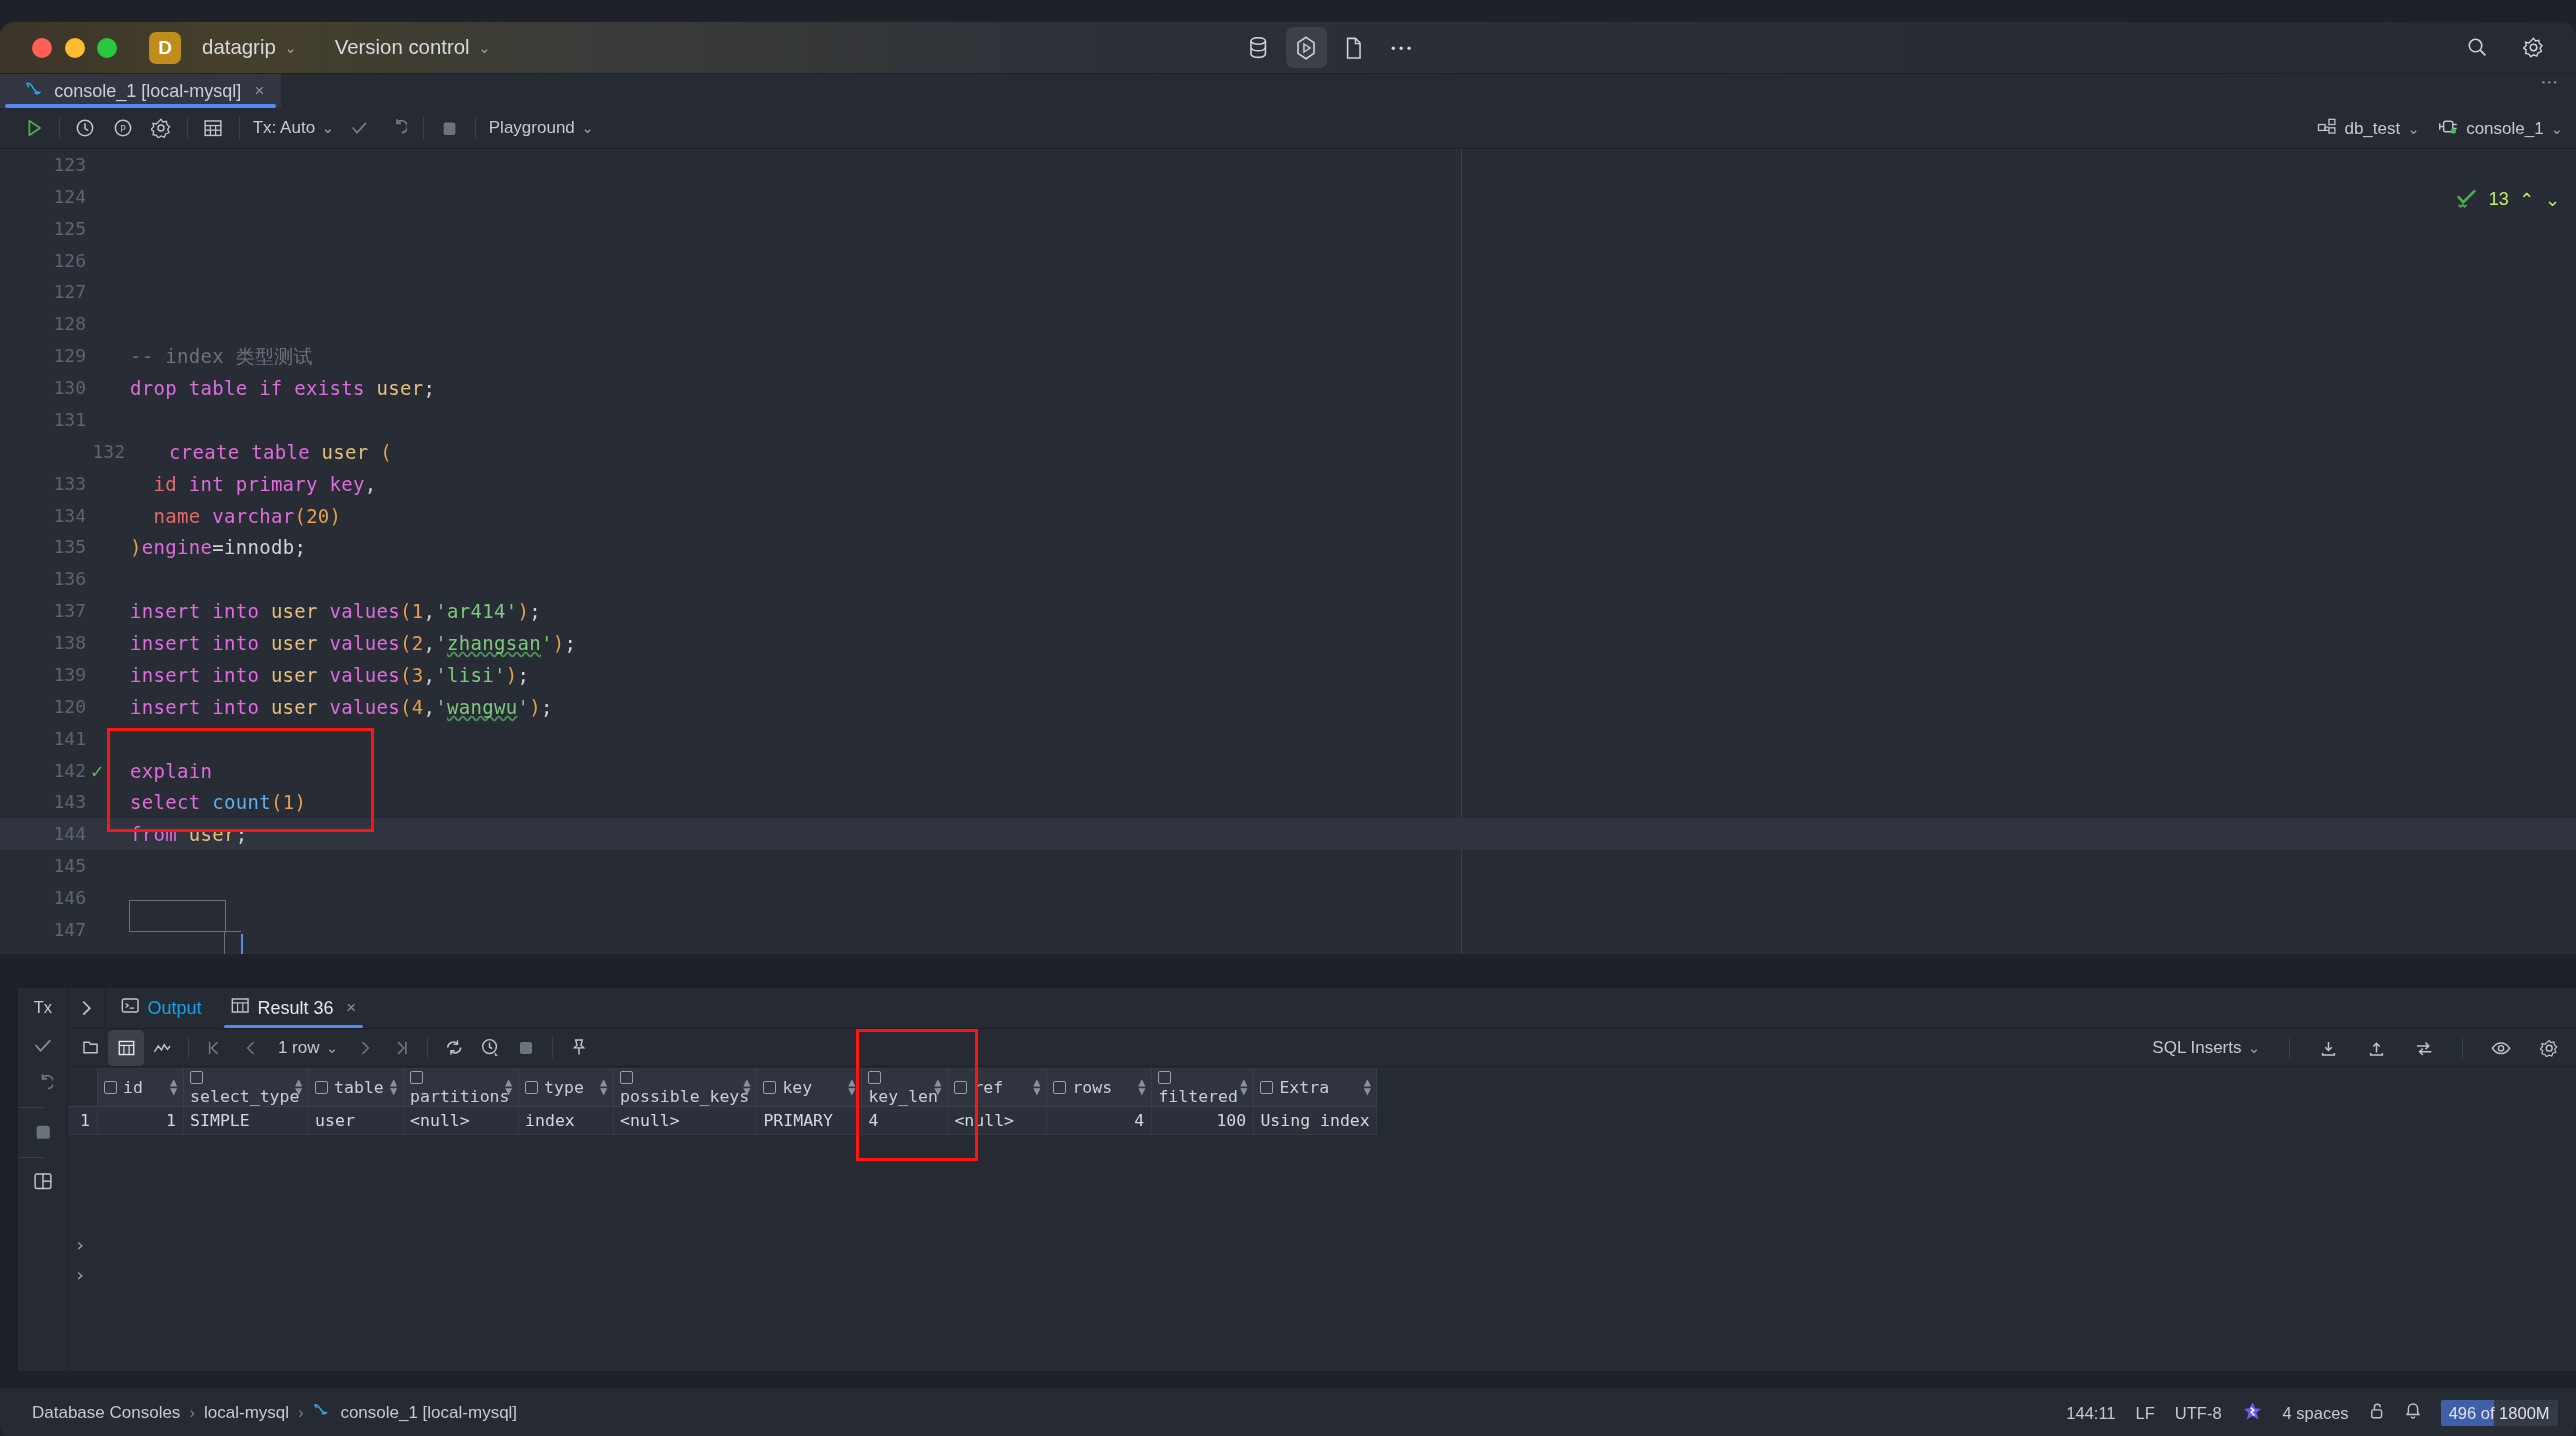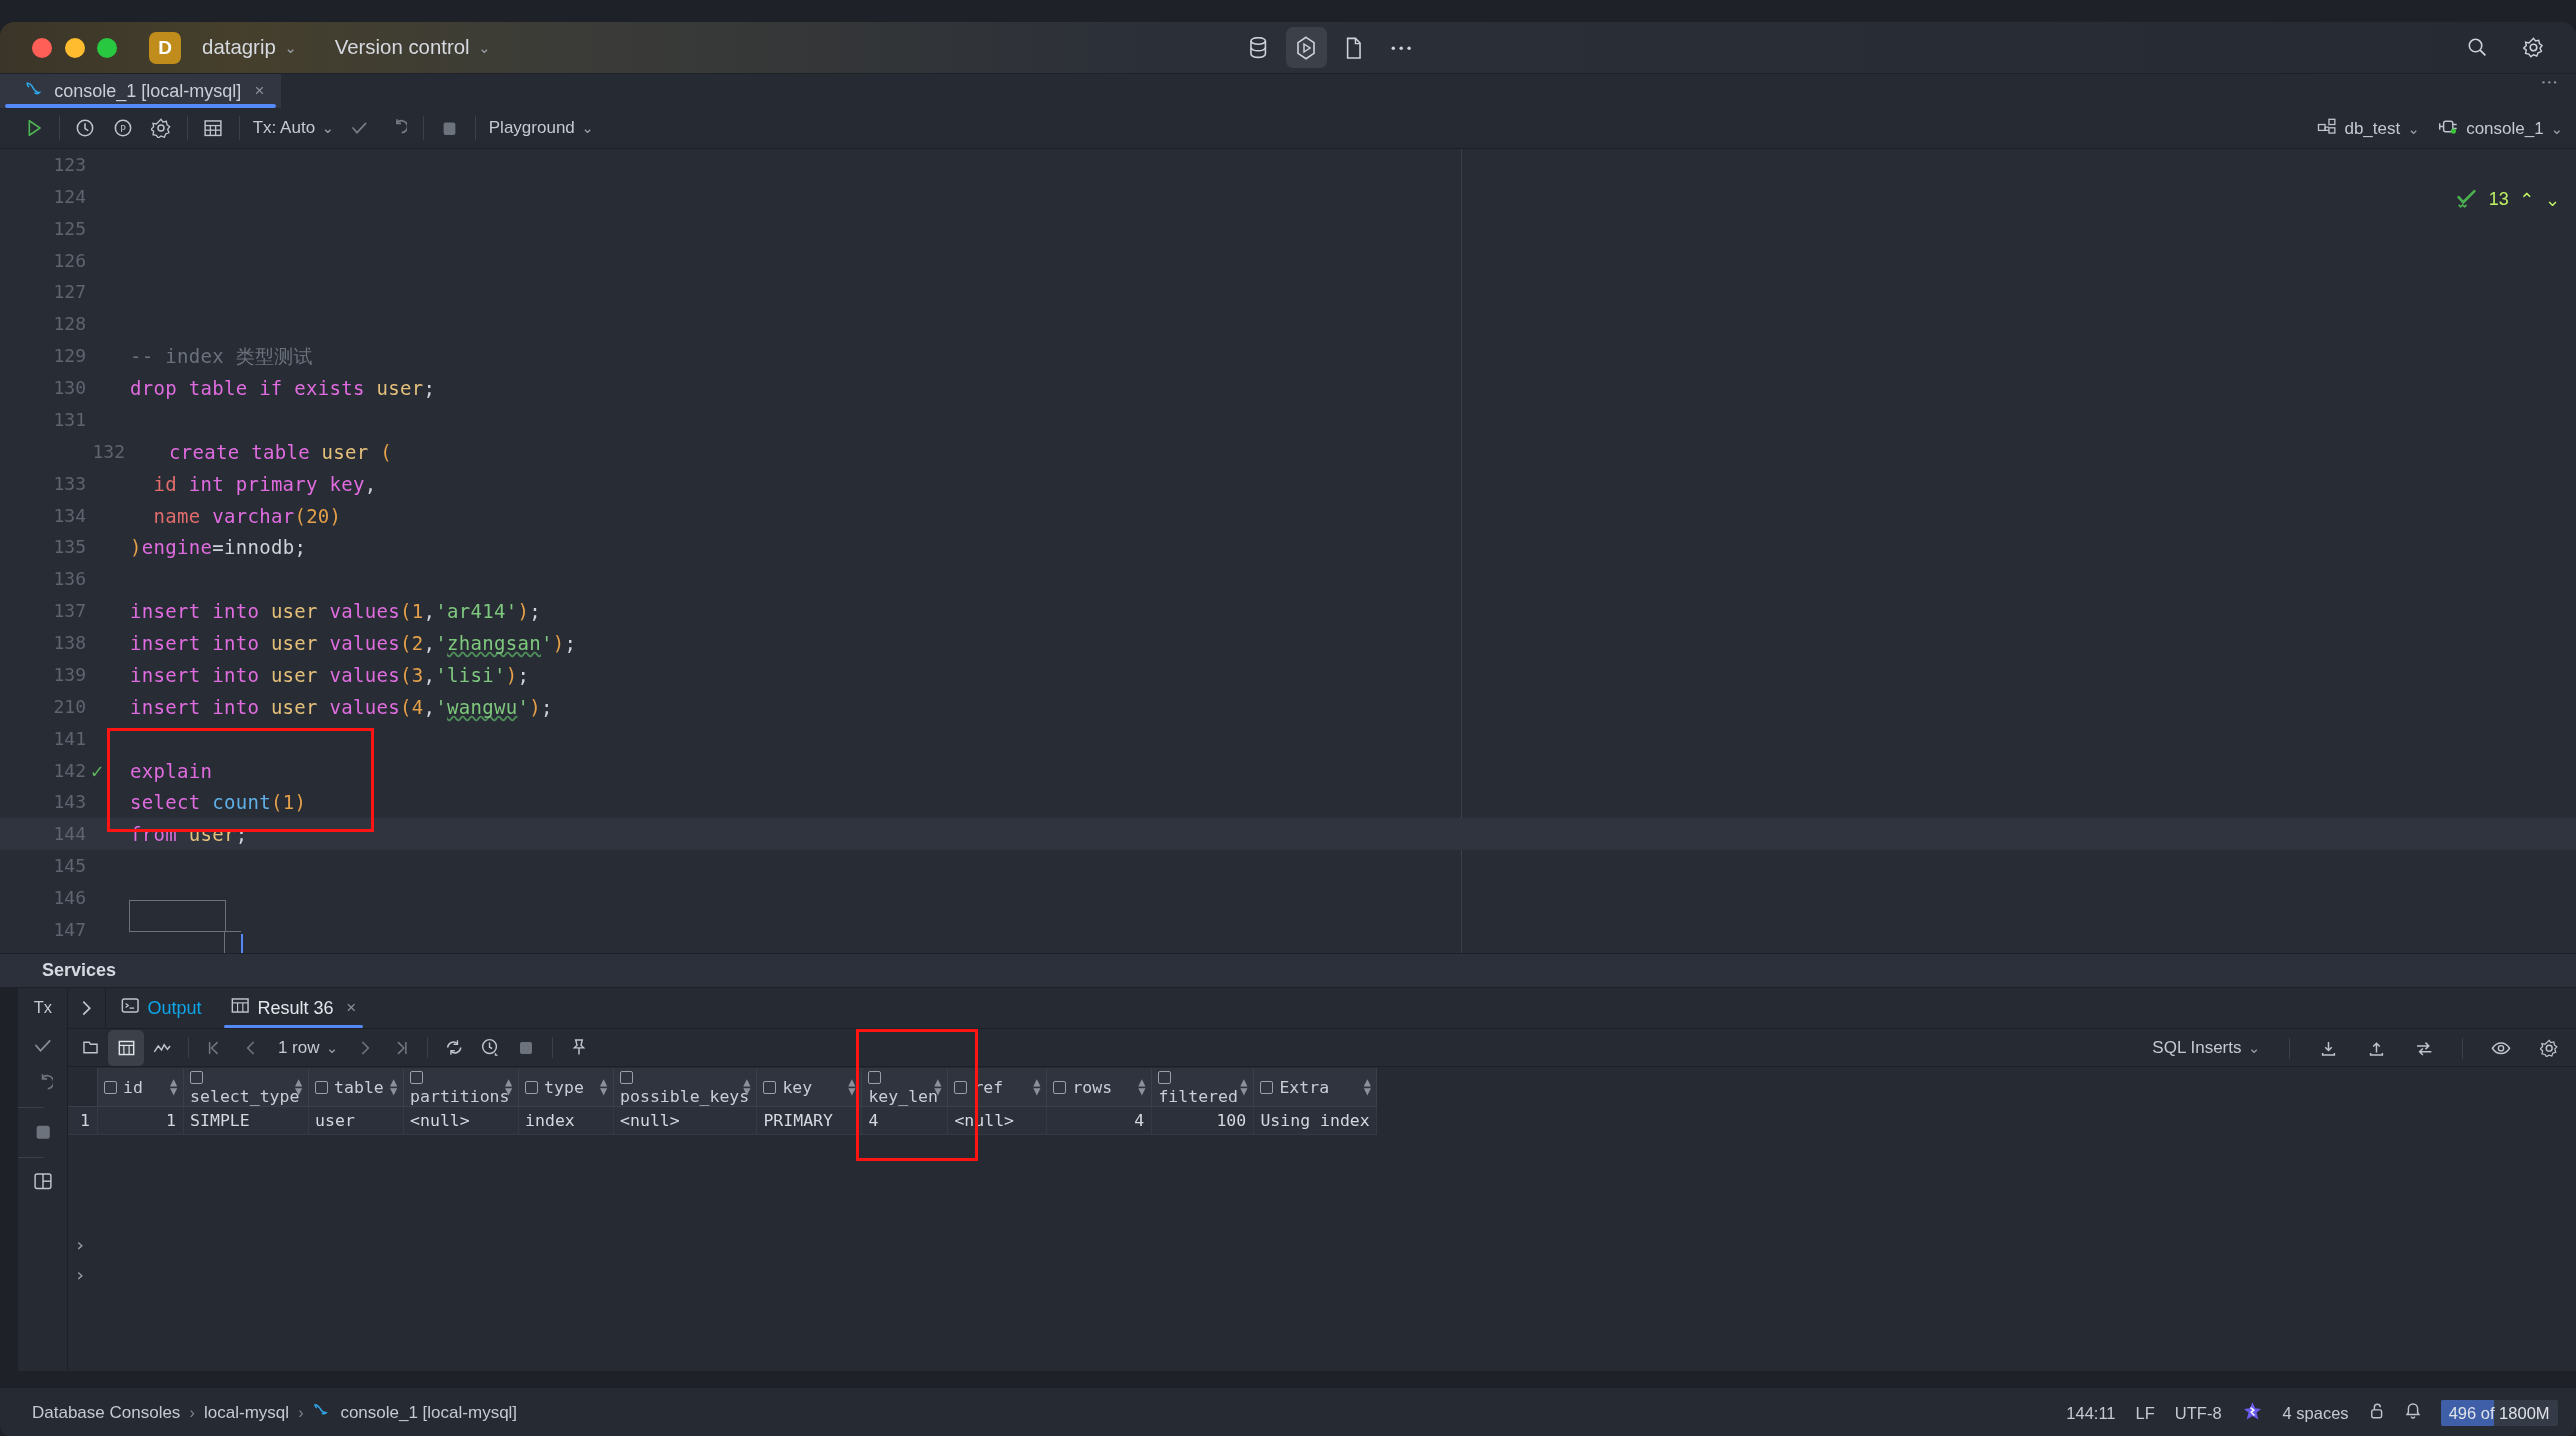--- a/index.html
+++ b/index.html
@@ -437,7 +437,7 @@
           <div class="code"><span class="kw">insert into </span><span class="tbl">user </span><span class="kw">values</span><span class="paren">(</span><span class="num">3</span><span class="pl">,</span><span class="str">'lisi'</span><span class="paren">)</span><span class="pl">;</span></div>
         </div>
         <div class="row" style="top: 542px; position: absolute; left: 0px; width: 2576px;">
-          <div class="ln">210</div>
+          <div class="ln">120</div>
           <div class="code"><span class="kw">insert into </span><span class="tbl">user </span><span class="kw">values</span><span class="paren">(</span><span class="num">4</span><span class="pl">,</span><span class="str">'</span><span class="str squig">wangwu</span><span class="str">'</span><span class="paren">)</span><span class="pl">;</span></div>
         </div>
         <div class="row" style="top: 574px; position: absolute; left: 0px; width: 2576px;">

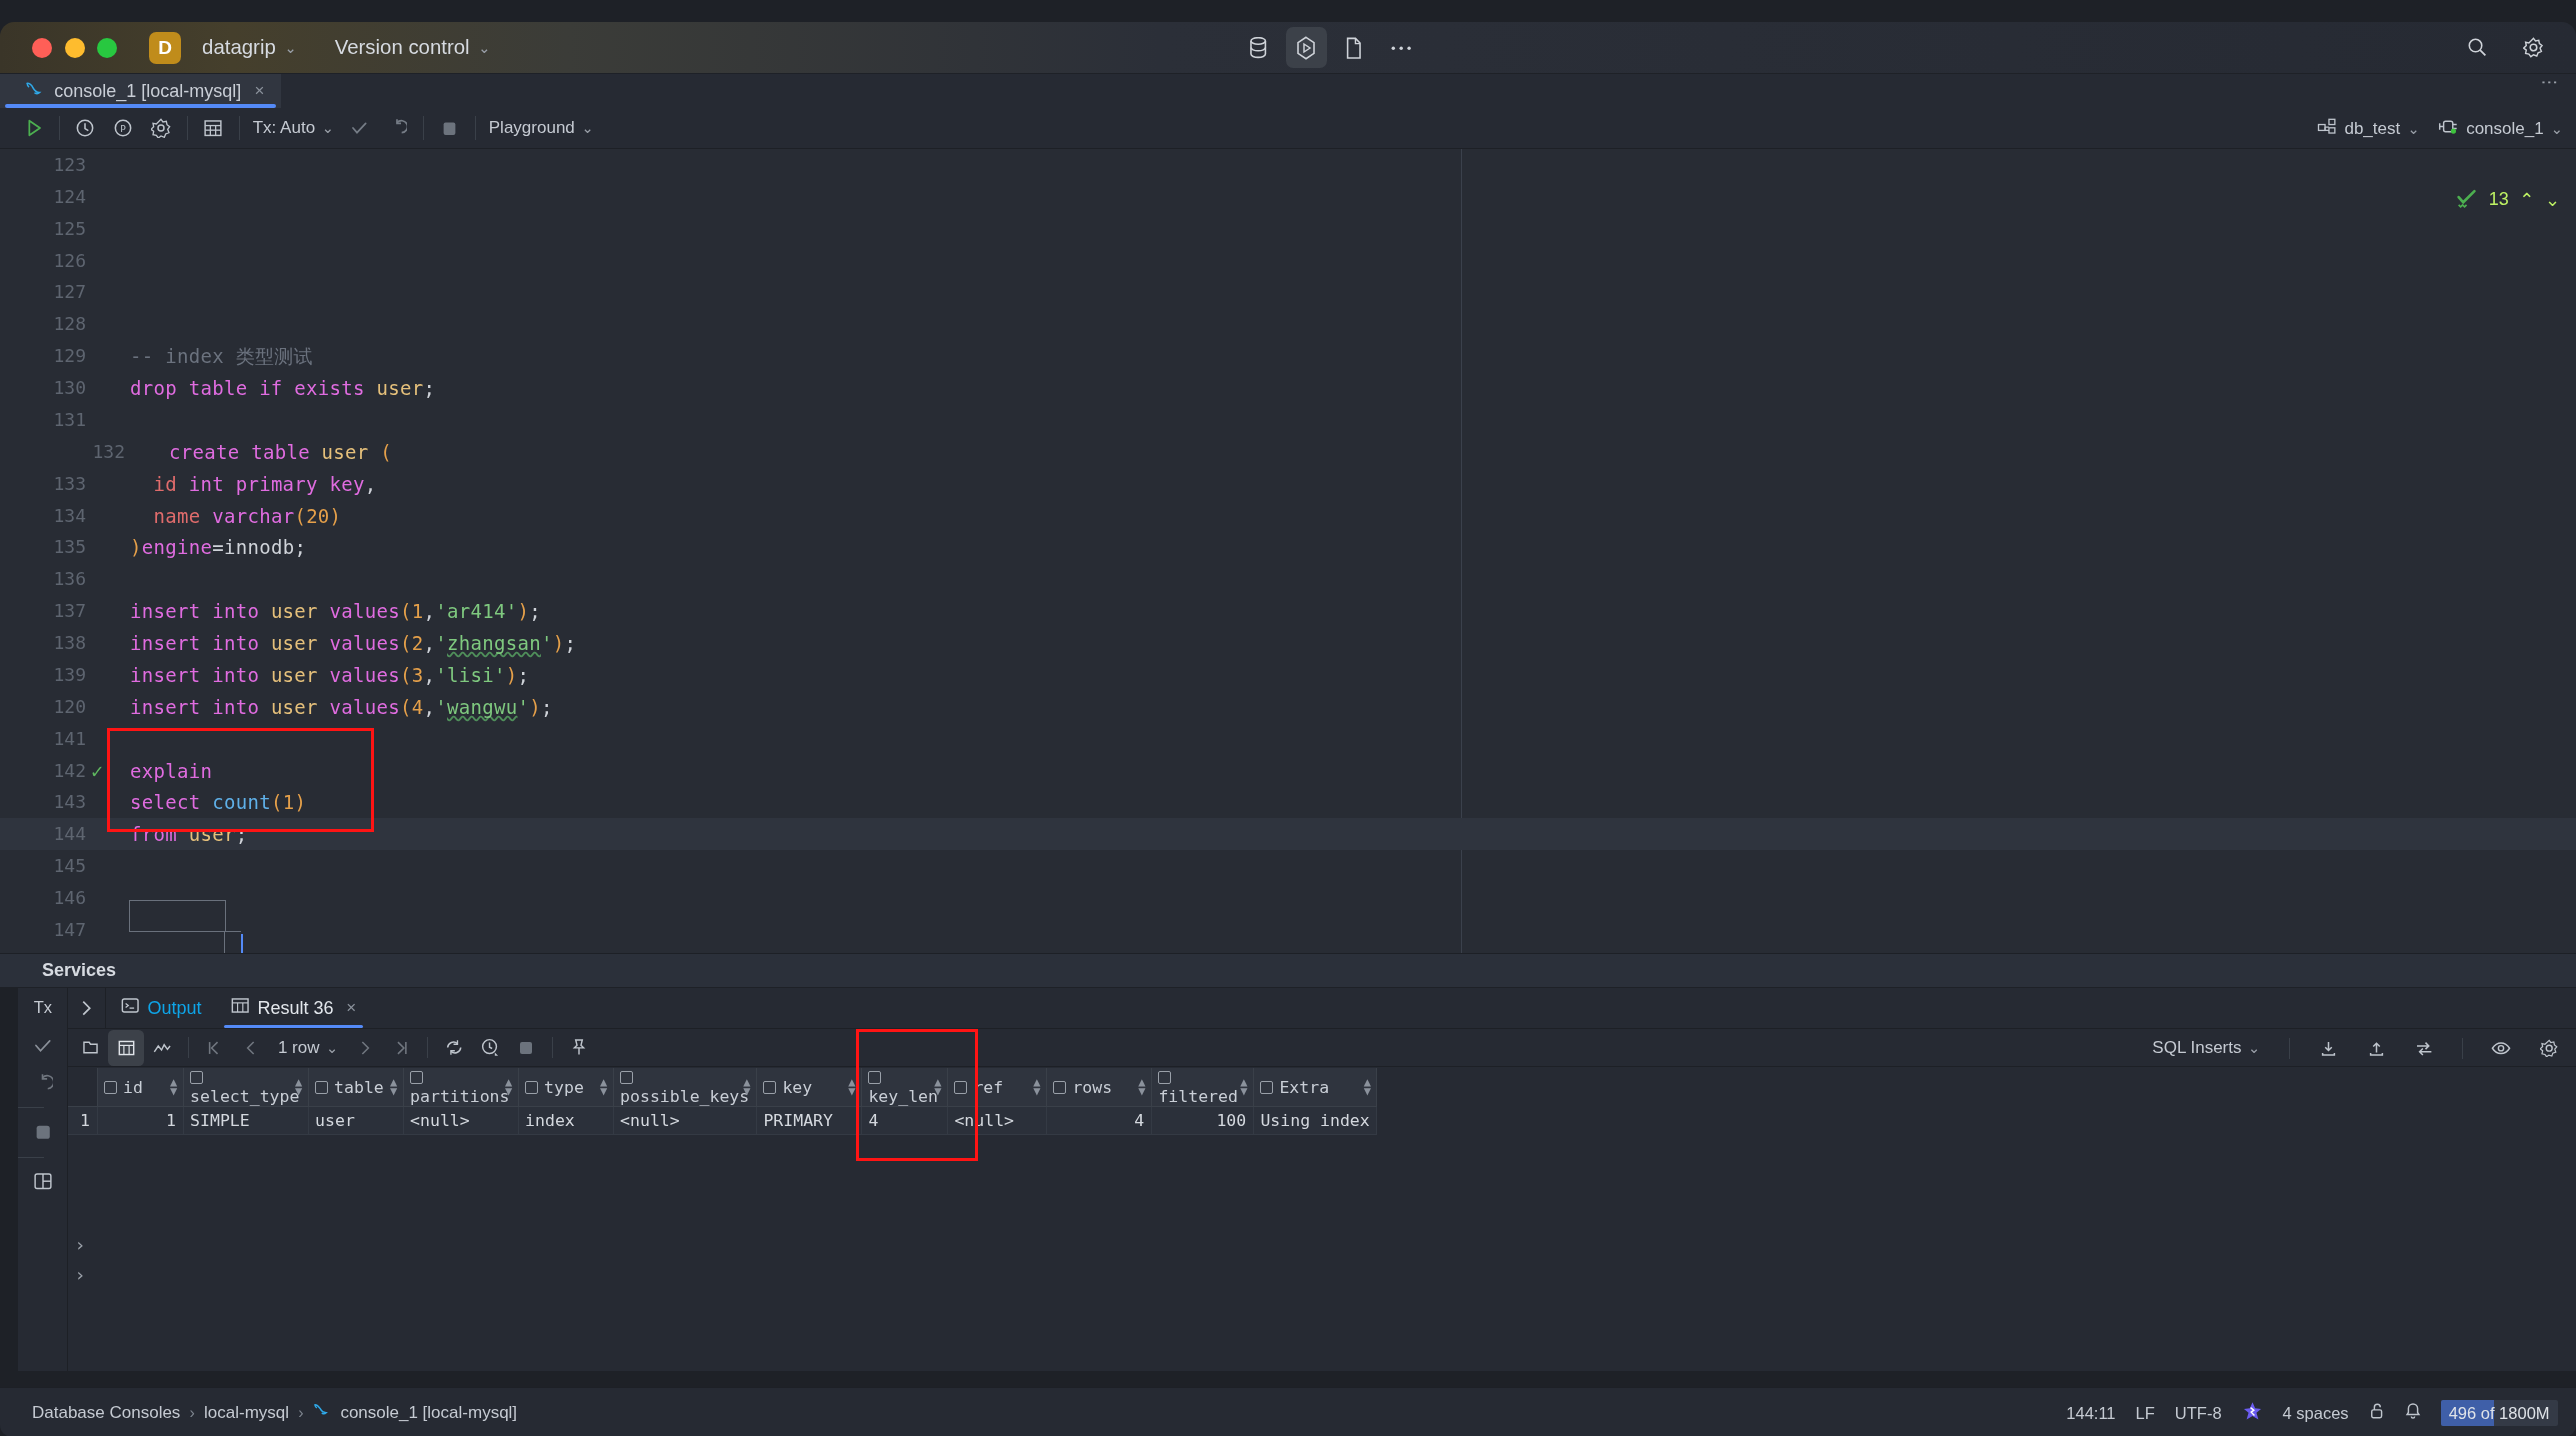--- a/index.html
+++ b/index.html
@@ -490,9 +490,6 @@
 
   <div class="redbox" style="left:107px; top:728px; width:267px; height:104px;"></div>
 
-  <div class="services-hdr">
-    <span>Services</span>
-  </div>
 
   <div class="leftrail">
     <div class="rail-i" style="font-size:16.5px;color:#c5cad2;font-family:'Liberation Sans',sans-serif;">

